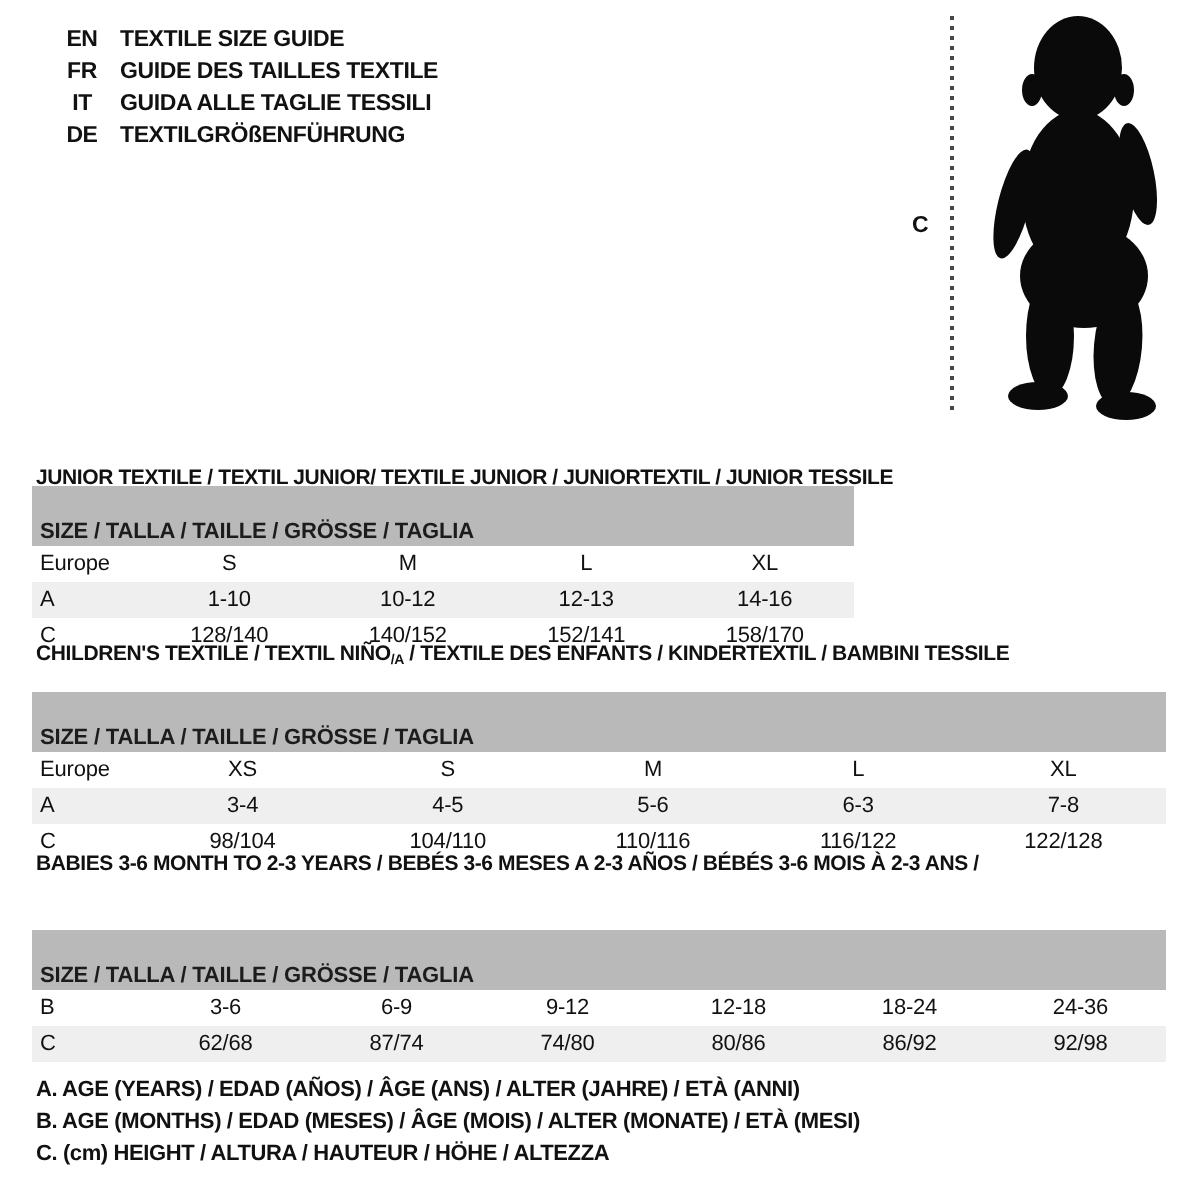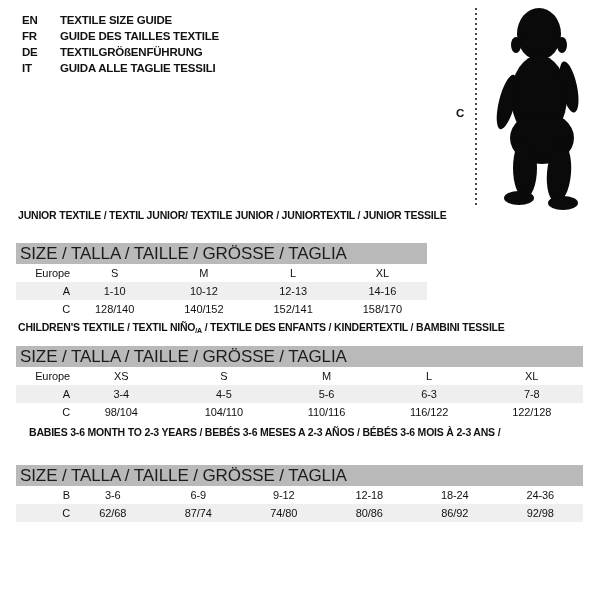--- a/index.html
+++ b/index.html
@@ -11,7 +11,7 @@
   
   #lang-block { position:absolute; left:22px; top:12px; }
   .lang-row { height:16px; line-height:16px; font-size:11.5px; font-weight:bold; letter-spacing:-0.2px; white-space:nowrap; }
-  .lang-code { display:inline-block; width:38px; }
+  .lang-code { display:inline-block; width:38px;text-align:center; }
 
   
   #measure-line {

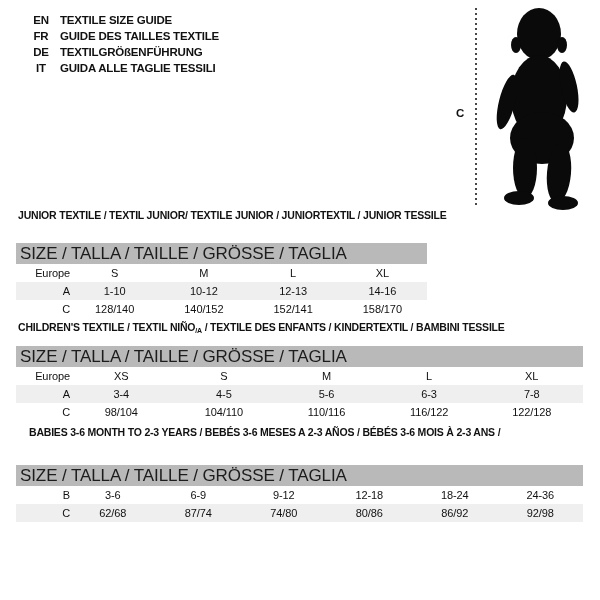--- a/index.html
+++ b/index.html
@@ -58,10 +58,10 @@
       <span class="lang-code">FR</span><span>GUIDE DES TAILLES TEXTILE</span>
     </div>
     <div class="lang-row">
+      <span class="lang-code">IT</span><span>GUIDA ALLE TAGLIE TESSILI</span>
+    </div>
+    <div class="lang-row">
       <span class="lang-code">DE</span><span>TEXTILGRÖßENFÜHRUNG</span>
-    </div>
-    <div class="lang-row">
-      <span class="lang-code">IT</span><span>GUIDA ALLE TAGLIE TESSILI</span>
     </div>
   </div>
 

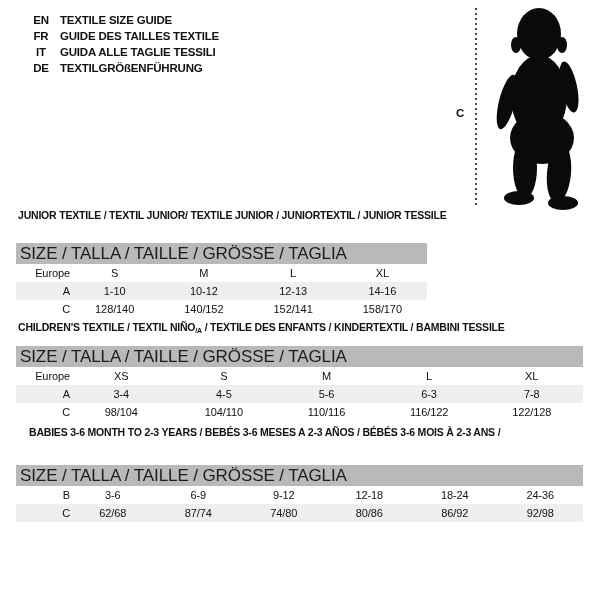--- a/index.html
+++ b/index.html
@@ -83,7 +83,7 @@
     </g>
   </svg>
 
-  <div class="section-title" style="top:208px;text-align:center;">JUNIOR TEXTILE / TEXTIL JUNIOR/ TEXTILE JUNIOR / JUNIORTEXTIL / JUNIOR TESSILE</div>
+  <div class="section-title" style="top:232px;text-align:center;">JUNIOR TEXTILE / TEXTIL JUNIOR/ TEXTILE JUNIOR / JUNIORTEXTIL / JUNIOR TESSILE</div>
 
   <table class="size-table" style="top:243px; width:411px;">
     <colgroup>

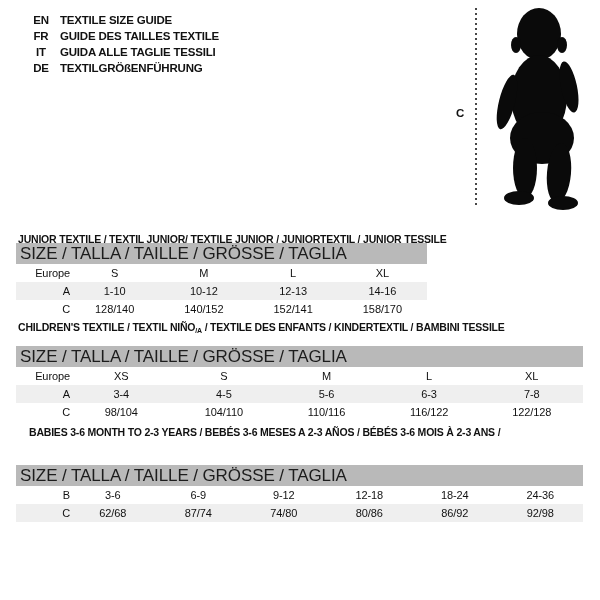--- a/index.html
+++ b/index.html
@@ -34,8 +34,8 @@
     font-size:11px; letter-spacing:-0.1px;
   }
   table.size-table th.band {
-    background:#b9b9b9; height:14px; font-weight:normal; text-align:left;
-    padding:1px 0 0 4px; font-size:17px; color:#1c1c1c; white-space:nowrap;
+    background:#b9b9b9; height:14px; font-weight:bold; text-align:left;
+    padding:16px 0 0 4px; font-size:11px; color:#1c1c1c; white-space:nowrap;
   }
   table.size-table td { height:18px; padding:0; text-align:center; white-space:nowrap; }
   table.size-table td.rowlabel { text-align:right; padding-left:4px; }

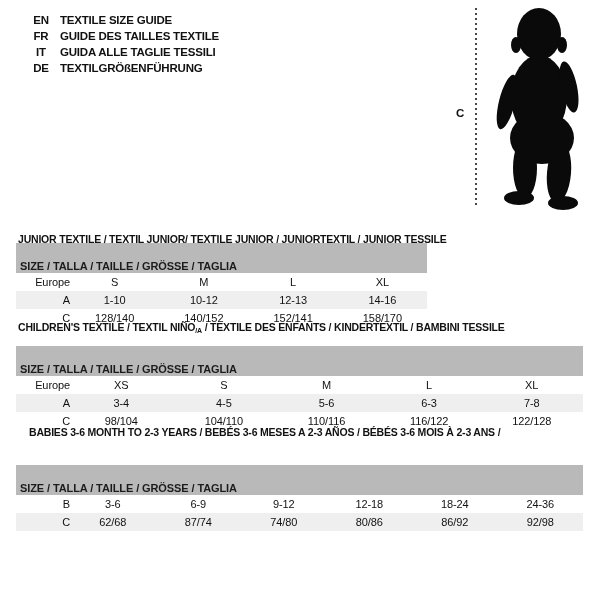--- a/index.html
+++ b/index.html
@@ -38,7 +38,7 @@
     padding:16px 0 0 4px; font-size:11px; color:#1c1c1c; white-space:nowrap;
   }
   table.size-table td { height:18px; padding:0; text-align:center; white-space:nowrap; }
-  table.size-table td.rowlabel { text-align:right; padding-left:4px; }
+  table.size-table td.rowlabel { text-align:left; padding-left:4px; }
   table.size-table tbody tr:nth-child(even) { background:#efefef; }
 
   

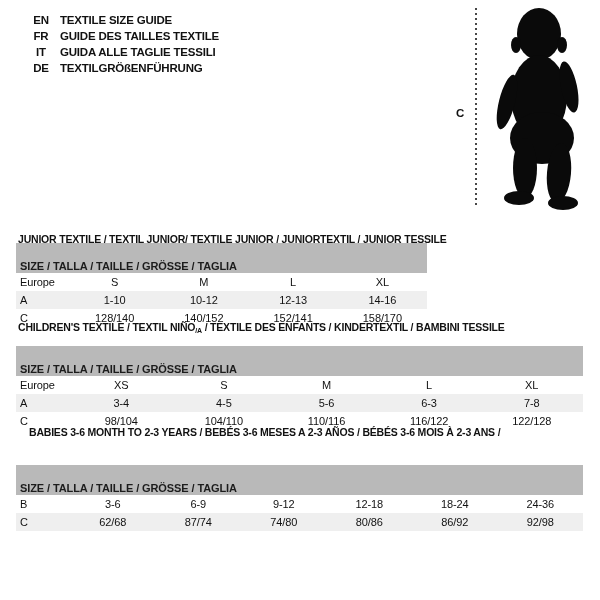--- a/index.html
+++ b/index.html
@@ -160,7 +160,7 @@
     </tbody>
   </table>
 
-  <div class="section-title" style="top:425px;margin-left:11px;">
+  <div class="section-title" style="top:425px;">
     <div>BABIES 3-6 MONTH TO 2-3 YEARS / BEBÉS 3-6 MESES A 2-3 AÑOS / BÉBÉS 3-6 MOIS À 2-3 ANS /</div>
   </div>
 

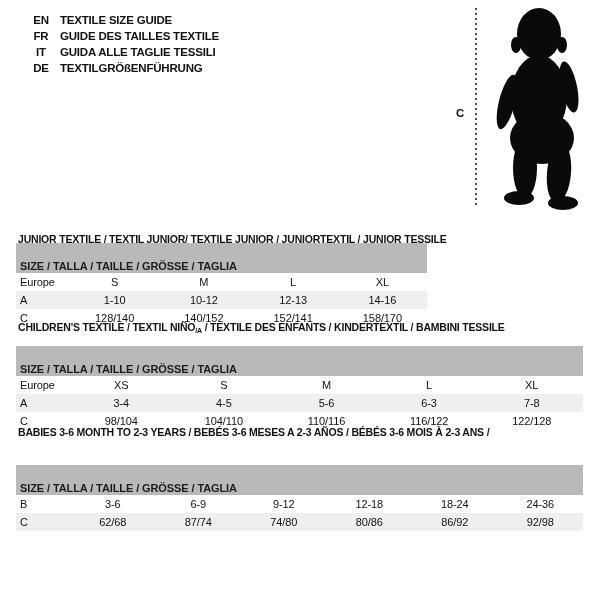--- a/index.html
+++ b/index.html
@@ -196,6 +196,11 @@
     </tbody>
   </table>
 
+  <div id="notes">
+    <div class="note-line">A. AGE (YEARS) / EDAD (AÑOS) / ÂGE (ANS) / ALTER (JAHRE) / ETÀ (ANNI)</div>
+    <div class="note-line">B. AGE (MONTHS) / EDAD (MESES) / ÂGE (MOIS) / ALTER (MONATE) / ETÀ (MESI)</div>
+    <div class="note-line">C. (cm) HEIGHT / ALTURA / HAUTEUR / HÖHE / ALTEZZA</div>
+  </div>
 
 </div>
 

